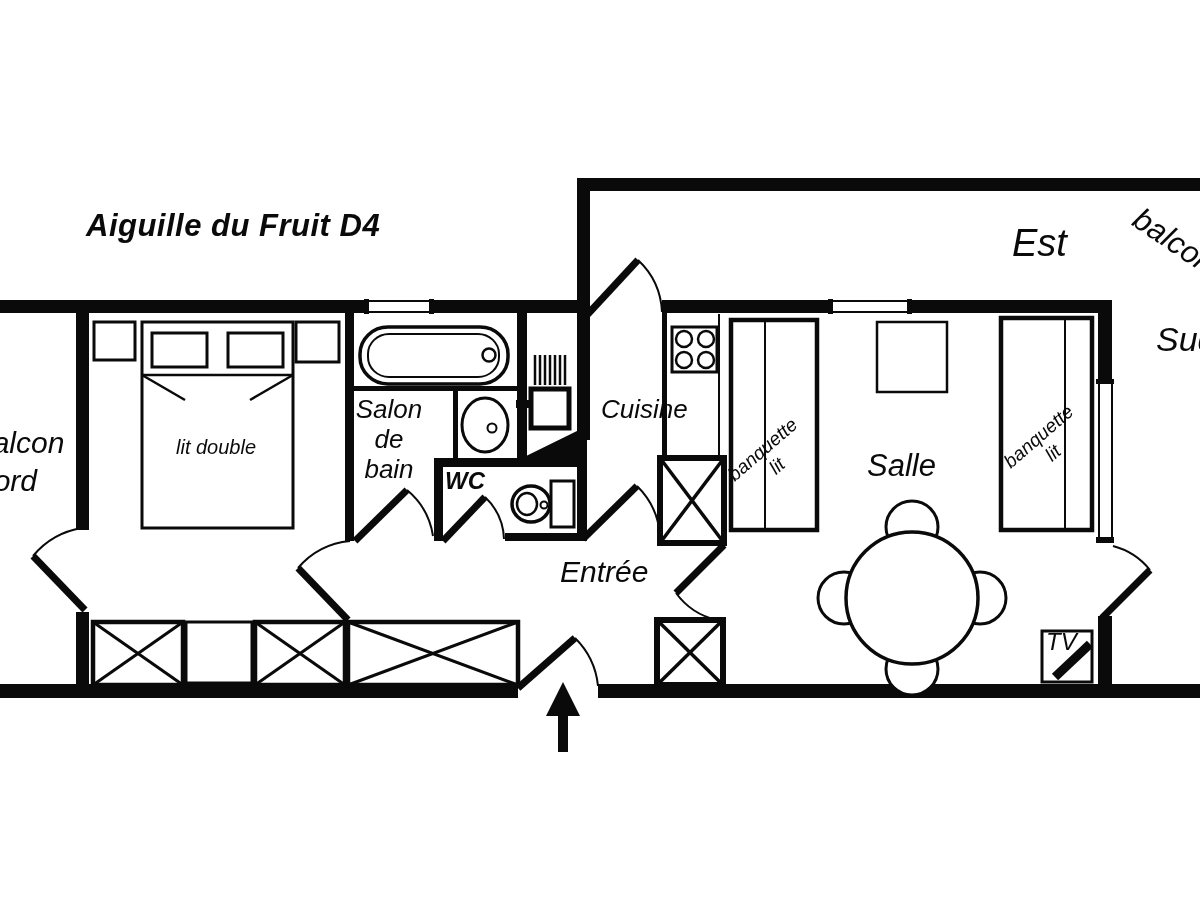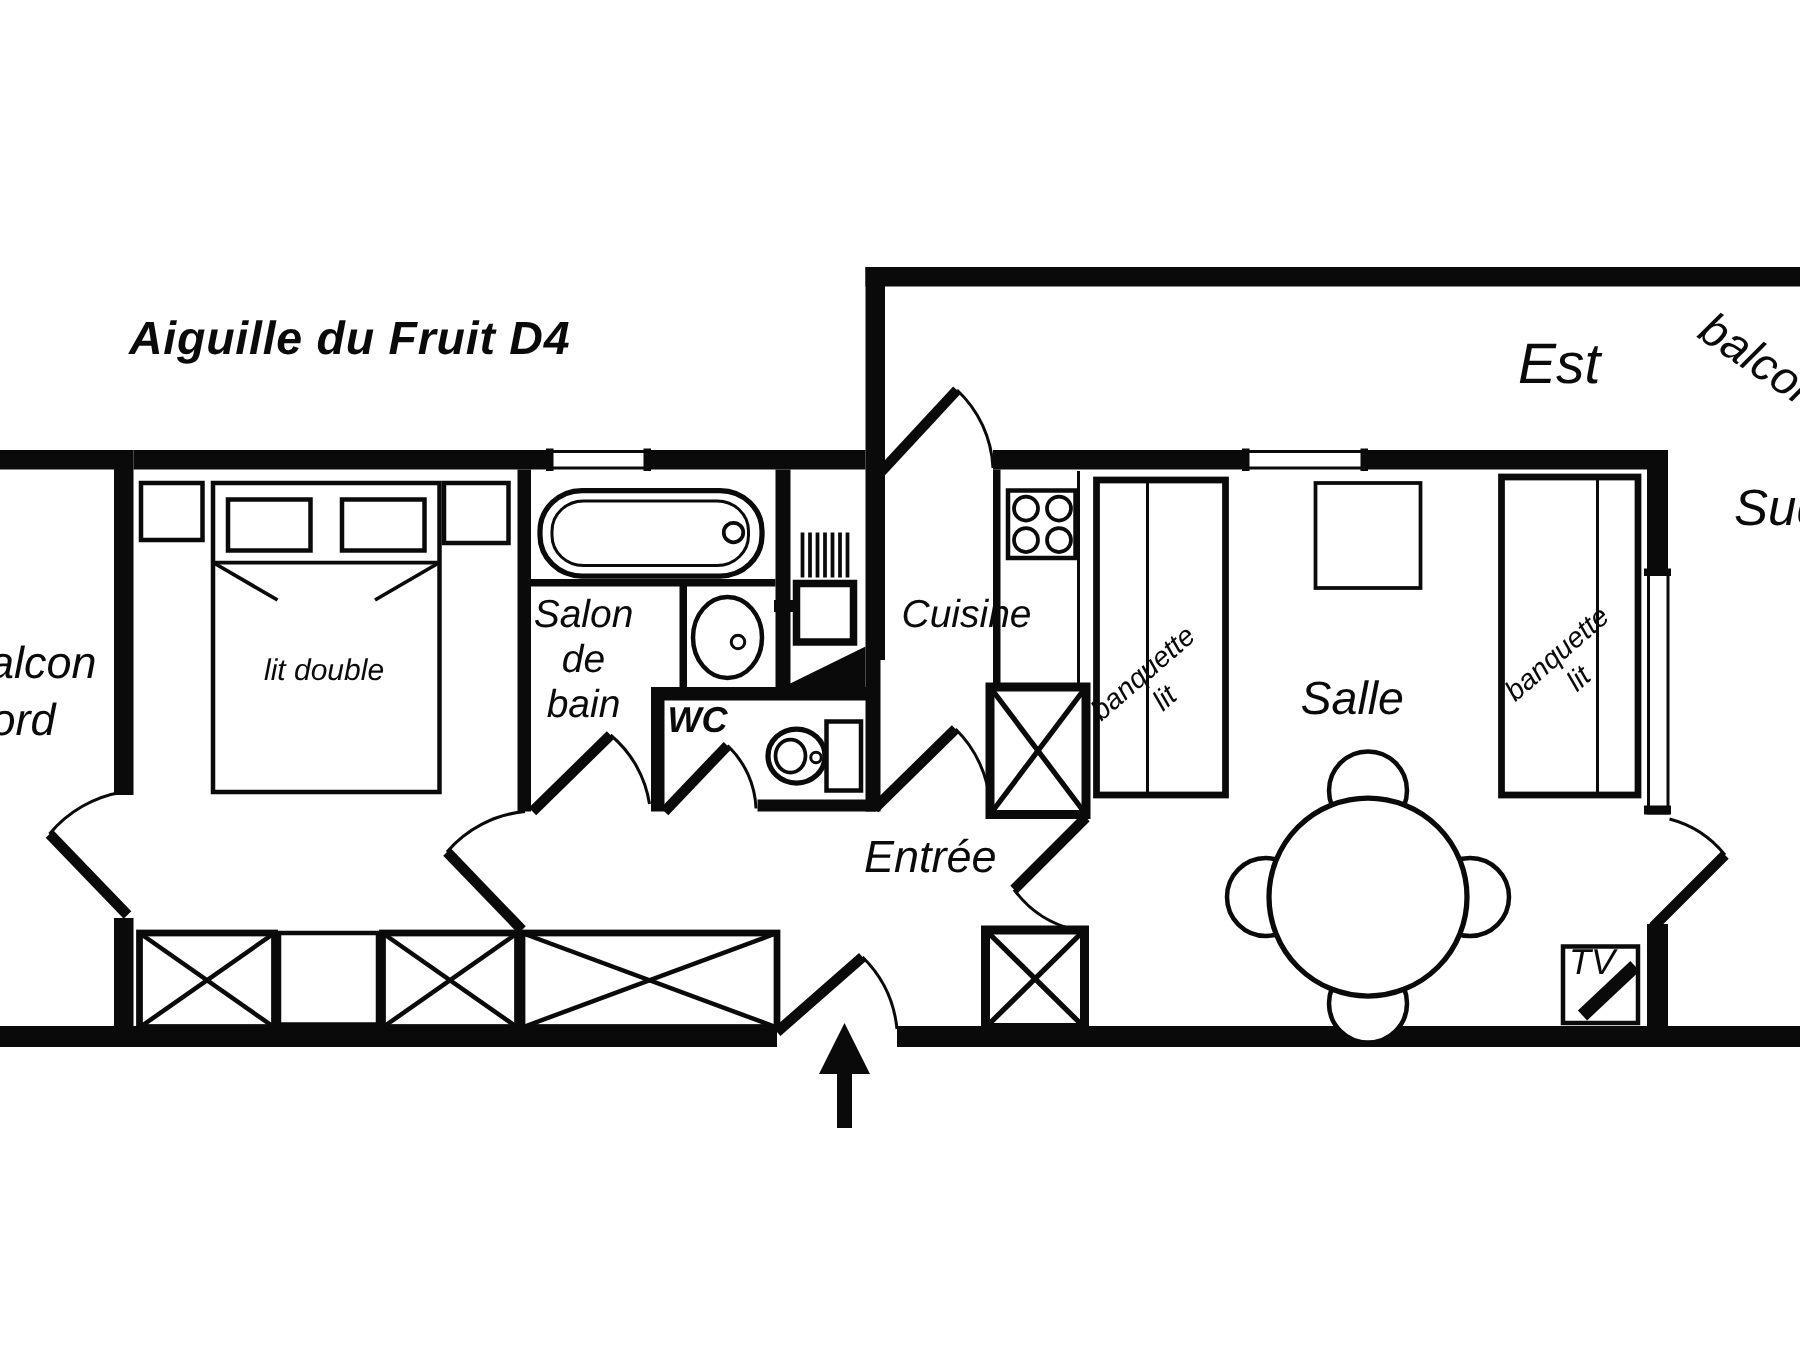--- a/index.html
+++ b/index.html
@@ -262,7 +262,7 @@
 
   <div class="lbl mid" style="left:581px;top:396px;margin-left:20px;">Cuisine</div>
 
-  <div class="lbl room" style="left:560px;top:556px;margin-left:16px;">Entrée</div>
+  <div class="lbl room" style="left:560px;top:556px;">Entrée</div>
 
   <div class="lbl" style="left:867px;top:450px;font-size:31px;">Salle</div>
 

